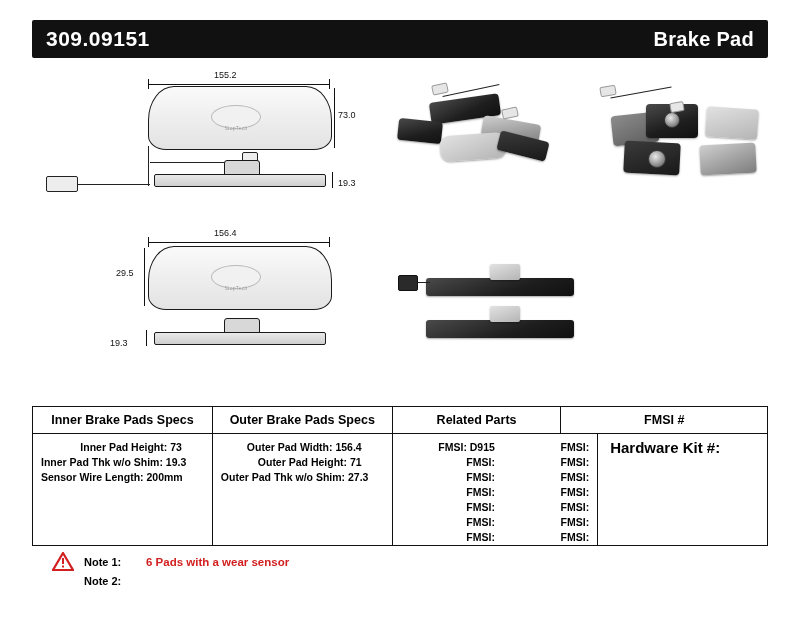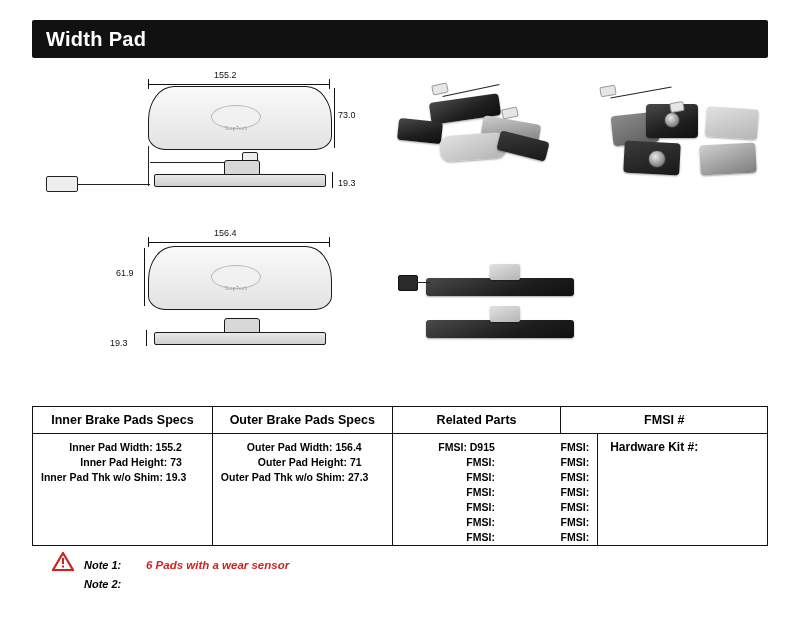--- a/index.html
+++ b/index.html
@@ -140,6 +140,7 @@
 <body>
 
 <div class="header">
+  <div class="part-no">309.09151</div>
   <div class="prod-type">Width Pad</div>
 </div>
 

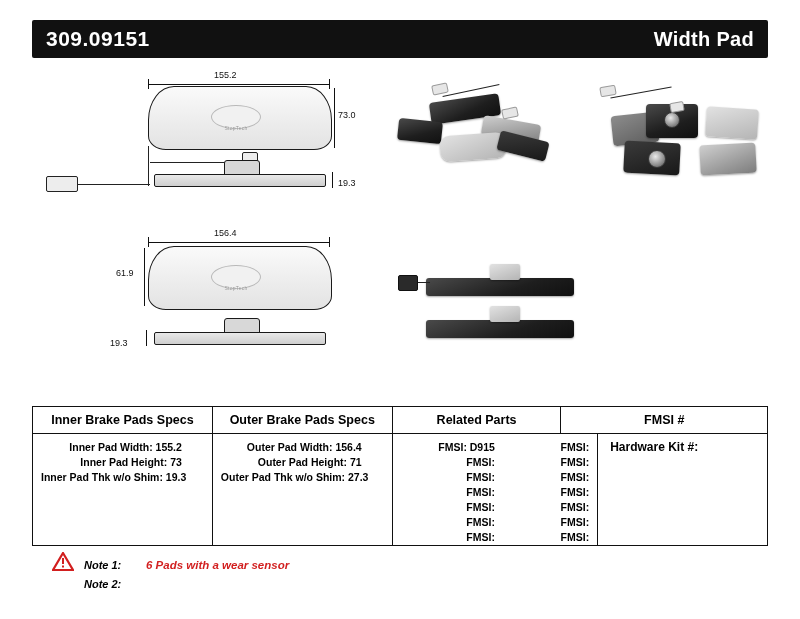--- a/index.html
+++ b/index.html
@@ -141,7 +141,7 @@
 
 <div class="header">
   <div class="part-no">309.09151</div>
-  <div class="prod-type">Width Pad</div>
+  <div class="prod-type">Brake Pad</div>
 </div>
 
 <div class="drawing">

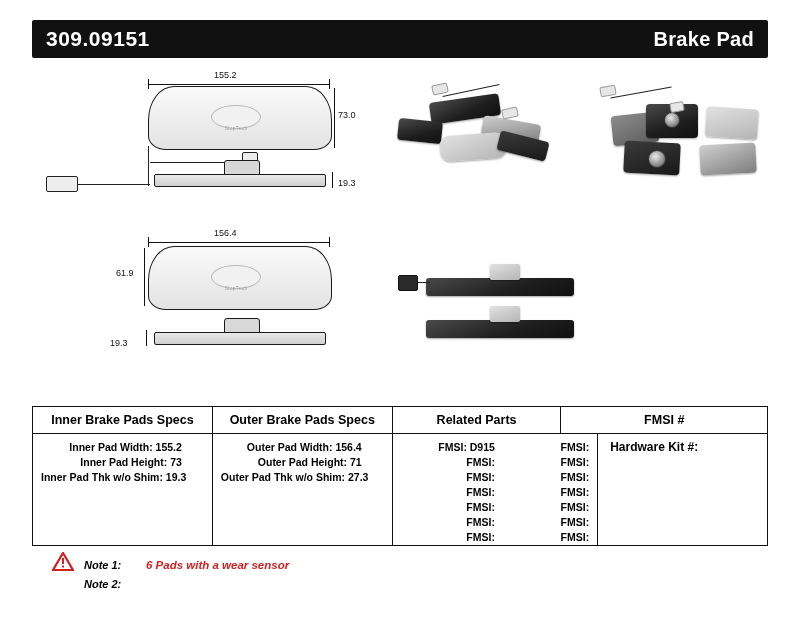--- a/index.html
+++ b/index.html
@@ -180,7 +180,7 @@
     <div class="logo-txt">StopTech</div>
   </div>
 
-  <div class="dimtext" style="left:88px;top:202px;">61.9</div>
+  <div class="dimtext" style="left:88px;top:202px;">29.5</div>
   <div class="dimline vline" style="left:116px;top:182px;height:58px;"></div>
 
   <div class="tab tab-bottom"></div>

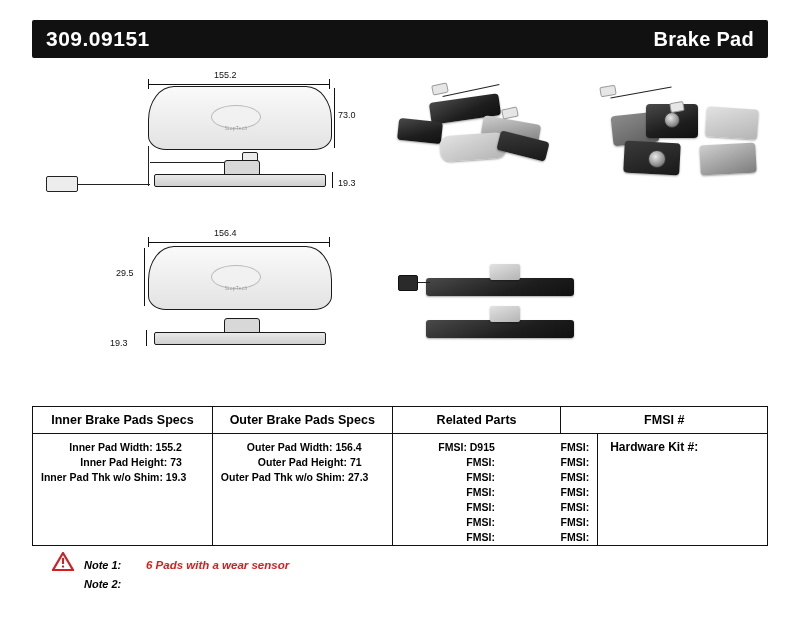--- a/index.html
+++ b/index.html
@@ -232,7 +232,6 @@
   <div class="tbody">
 
     <div class="cell c1">
-      <div class="spec-row">Inner Pad Width: 155.2</div>
       <div class="spec-row">Inner Pad Height: 73</div>
       <div class="spec-row">Inner Pad Thk w/o Shim: 19.3</div>
     </div>

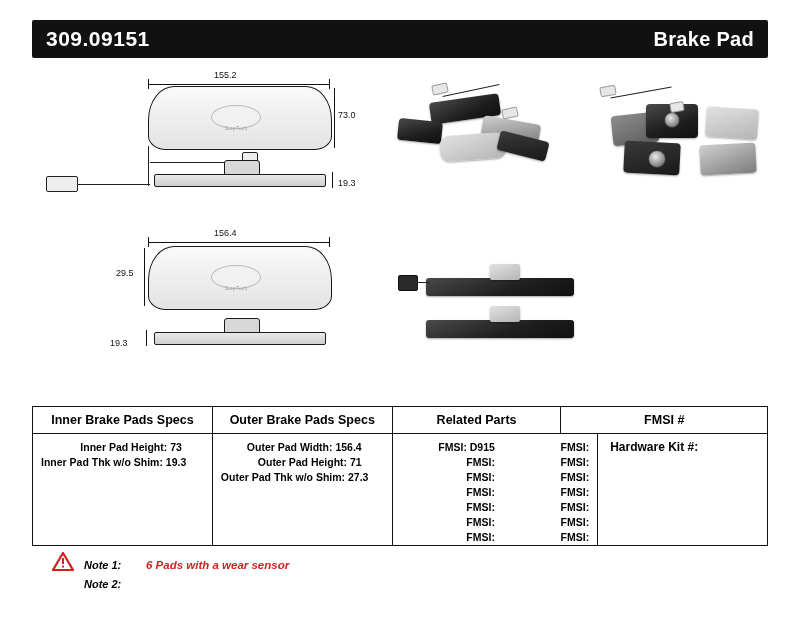--- a/index.html
+++ b/index.html
@@ -123,7 +123,7 @@
   .fmsi-item{font-size:10.5px;font-weight:bold;line-height:15px;white-space:nowrap;}
   .fmsi-left{padding-left:12px;}
   .fmsi-right{padding-left:26px;}
-  .related-item{font-size:12px;font-weight:bold;line-height:15px;padding-left:4px;}
+  .related-item{font-size:15px;font-weight:bold;line-height:15px;padding-left:4px;}
 
   
   .notes{position:absolute;left:52px;top:552px;width:500px;}

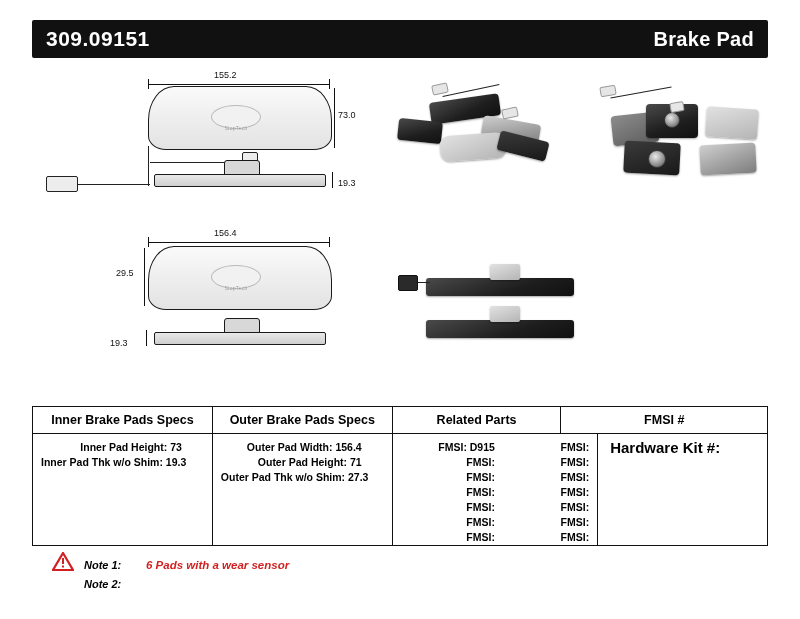--- a/index.html
+++ b/index.html
@@ -234,6 +234,7 @@
     <div class="cell c1">
       <div class="spec-row">Inner Pad Height: 73</div>
       <div class="spec-row">Inner Pad Thk w/o Shim: 19.3</div>
+      <div class="spec-row">Sensor Wire Length: 200mm</div>
     </div>
 
     <div class="cell c2">

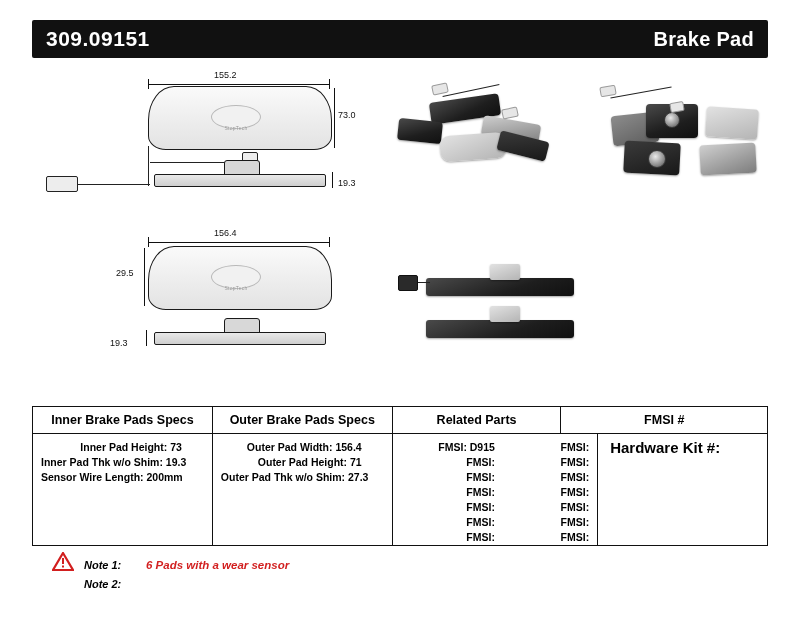--- a/index.html
+++ b/index.html
@@ -127,7 +127,7 @@
 
   
   .notes{position:absolute;left:52px;top:552px;width:500px;}
-  .note-line{display:flex;align-items:flex-end;height:19px;font-style:italic;}
+  .note-line{display:flex;align-items:center;height:19px;}
   .warn{
     width:22px;height:19px;margin-right:10px;position:relative;flex:none;
   }

